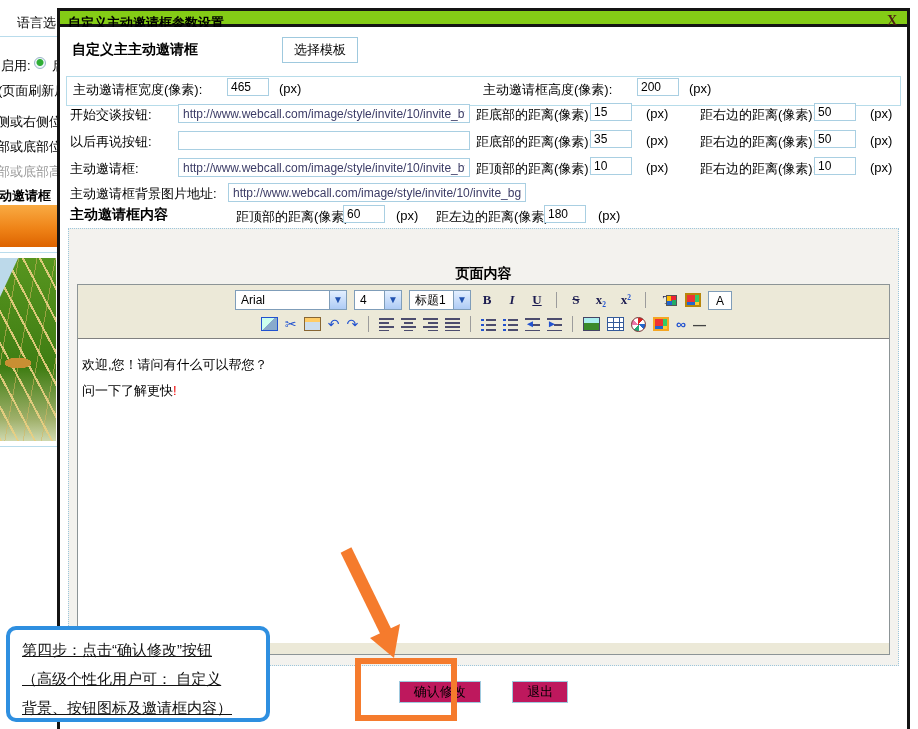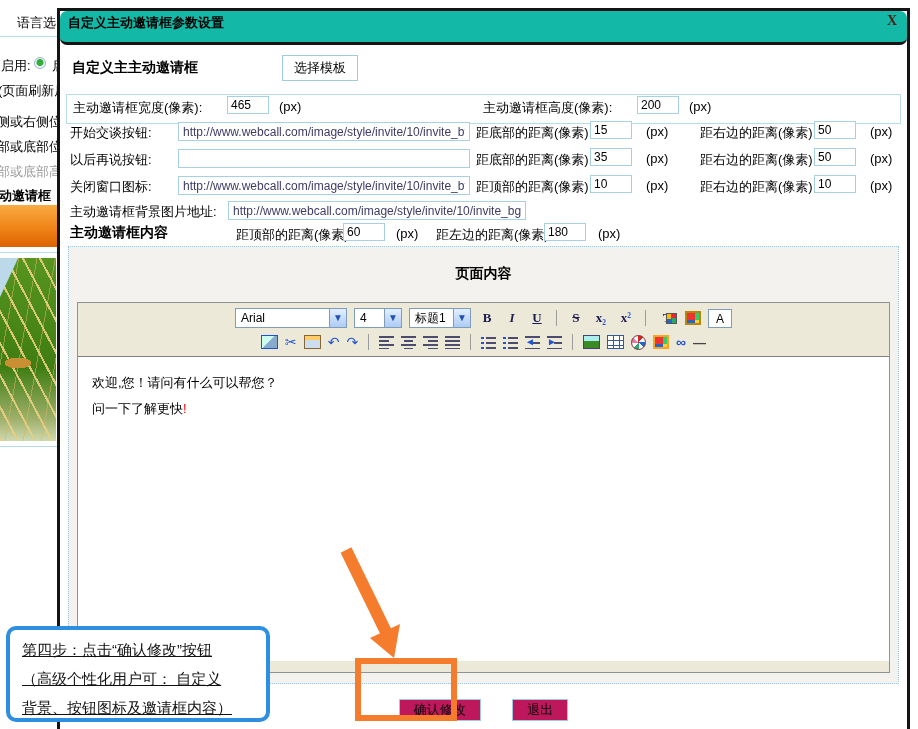--- a/index.html
+++ b/index.html
@@ -23,7 +23,7 @@
 
   
   .dialog { position:absolute; left:57px; top:8px; width:853px; height:760px; background:#fff; border:3px solid #141414; }
-  .titlebar { position:relative; height:34px; background:#14b8a6; border-bottom:3px solid #141414;border-radius:7px; }
+  .titlebar { position:relative; height:16px; background:#84cc16; border-bottom:3px solid #141414; }
   .titlebar .t { position:absolute; left:8px; top:3px; font-weight:bold; font-size:13px; color:#000; }
   .titlebar .x { position:absolute; right:10px; top:2px; font-weight:bold; font-size:14px; color:#4d1f14; font-family:"Liberation Serif",serif; cursor:pointer; }
   .dbody { position:relative; width:100%; height:735px; background:#fff; font-size:13px; }

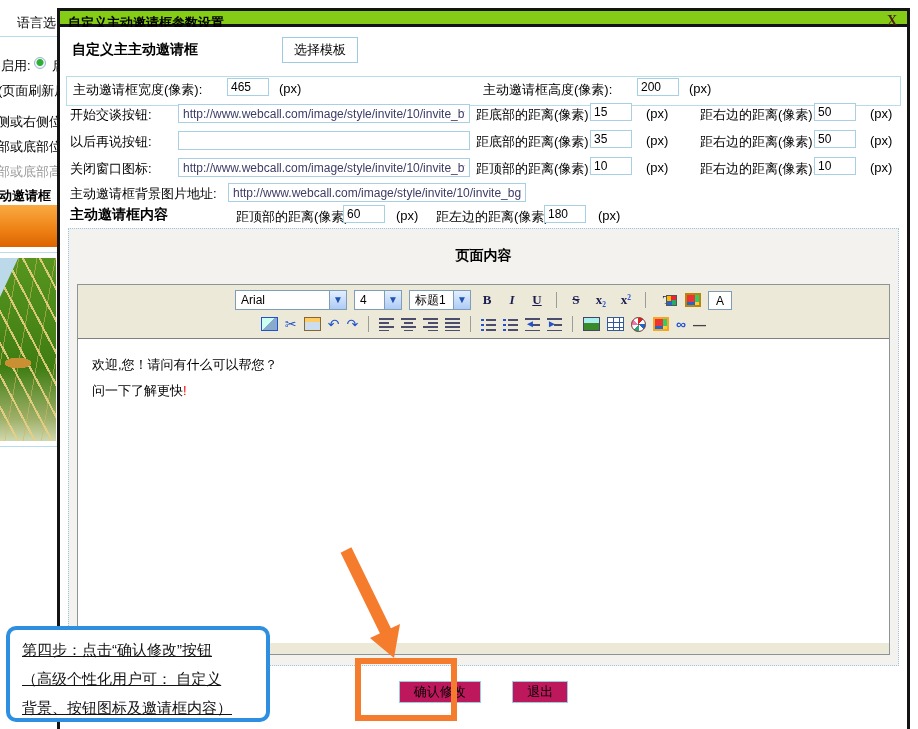--- a/index.html
+++ b/index.html
@@ -174,7 +174,7 @@
     </div>
 
     <div class="frow" style="top:129px;">
-      <span class="lbl">关闭窗口图标:</span>
+      <span class="lbl">主动邀请框:</span>
       <input class="url url1" value="http://www.webcall.com/image/style/invite/10/invite_bt_c" style="">
       <span class="d1l">距顶部的距离(像素):</span>
       <input class="num n1" value="10" style="">

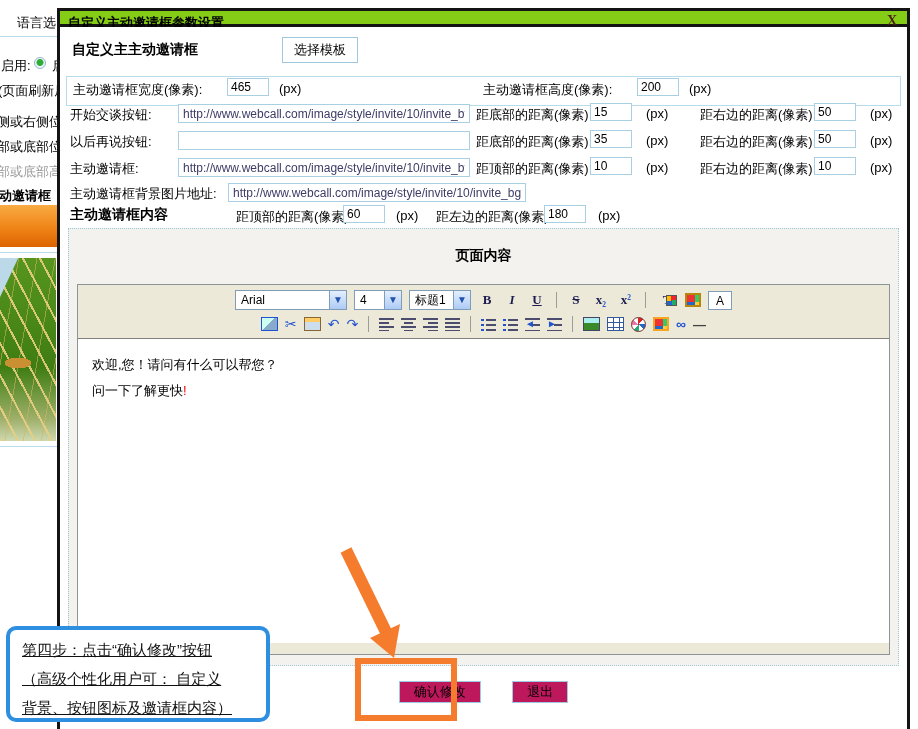--- a/index.html
+++ b/index.html
@@ -52,7 +52,7 @@
 
   
   .panel { position:absolute; left:8px; top:201px; width:831px; height:438px; background:#f3f2ee; border:1px dotted #9cc6dc; }
-  .panel-h { text-align:center; font-weight:bold; font-size:14px; padding-top:18px; }
+  .panel-h { text-align:center; font-weight:bold; font-size:14px; padding-top:36px; }
   .editor { position:absolute; left:8px; top:55px; width:813px; height:371px; border:1px solid #8c9496; display:flex; flex-direction:column; background:#ece9d8; }
   .toolbar { background:#ece9d8; padding:3px 0 2px; text-align:center; }
   .trow { height:24px; display:flex; justify-content:center; align-items:center; gap:7px; }

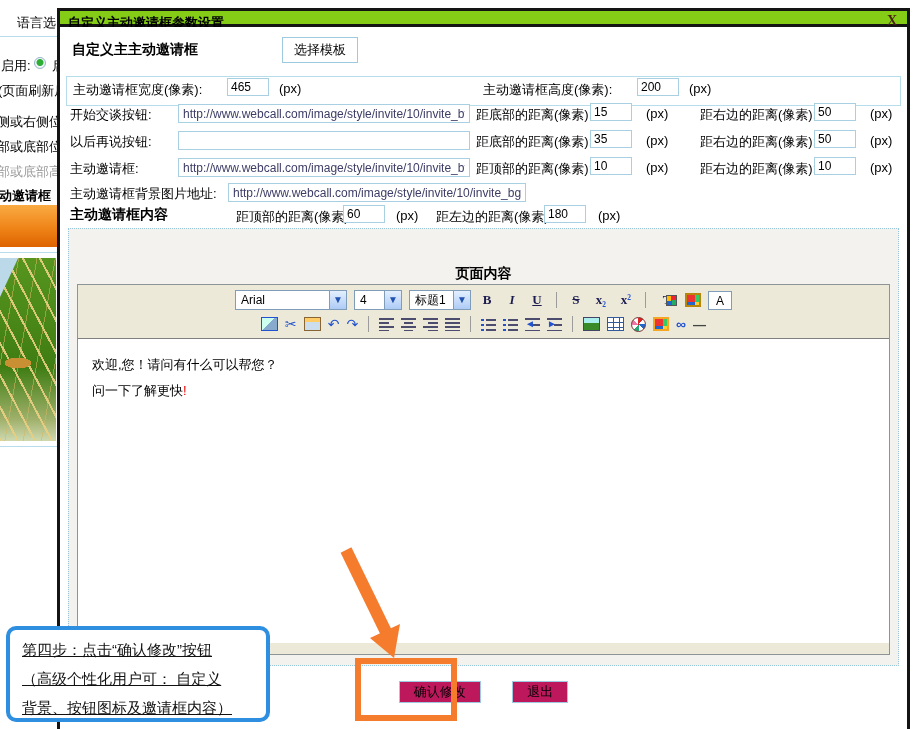--- a/index.html
+++ b/index.html
@@ -98,7 +98,7 @@
         background:linear-gradient(90deg,#e33 0 50%,#3c6 0) 0 0/16px 7px no-repeat, linear-gradient(90deg,#26c 0 50%,#fc3 0) 0 7px/16px 7px no-repeat; }
   .glyph { color:#2152d0; font-size:14px; cursor:pointer; }
   .dash { color:#444; font-weight:bold; }
-  .ed-content { flex:1; background:#fff; border-top:1px solid #808080; border-bottom:1px solid #fff; padding:13px 14px; text-align:left; font-size:13px; line-height:2.0; color:#000; }
+  .ed-content { flex:1; background:#fff; border-top:1px solid #808080; border-bottom:1px solid #fff; padding:13px 4px; text-align:left; font-size:13px; line-height:2.0; color:#000; }
   .ed-content .mark { color:#e00; }
   .ed-status { height:11px; background:#ece9d8; }
 

